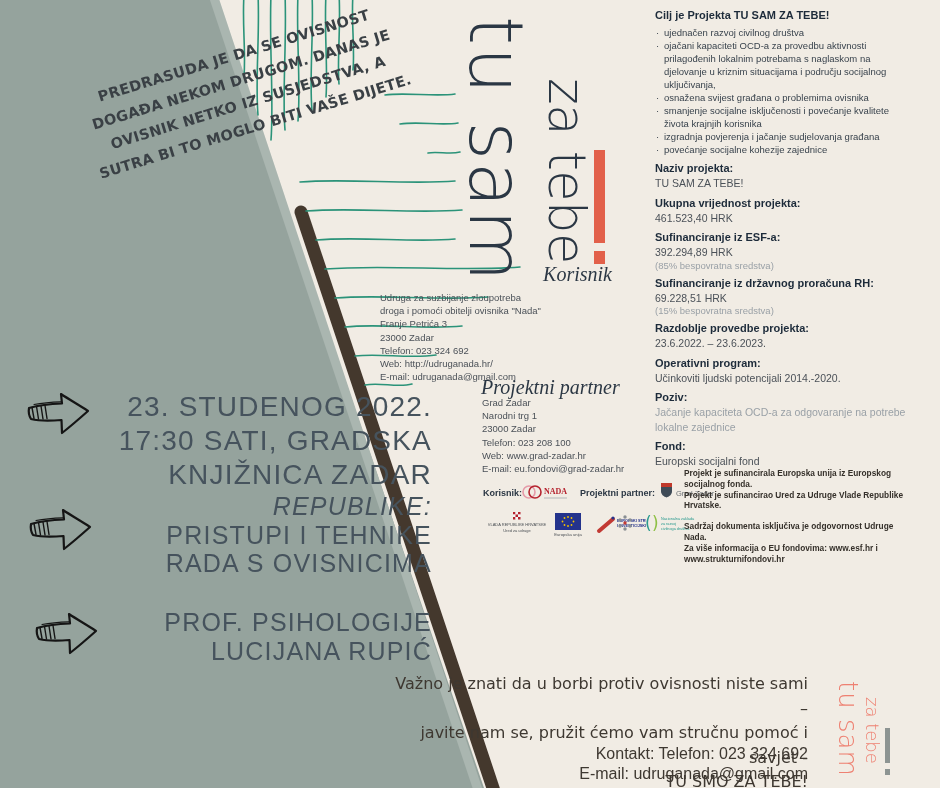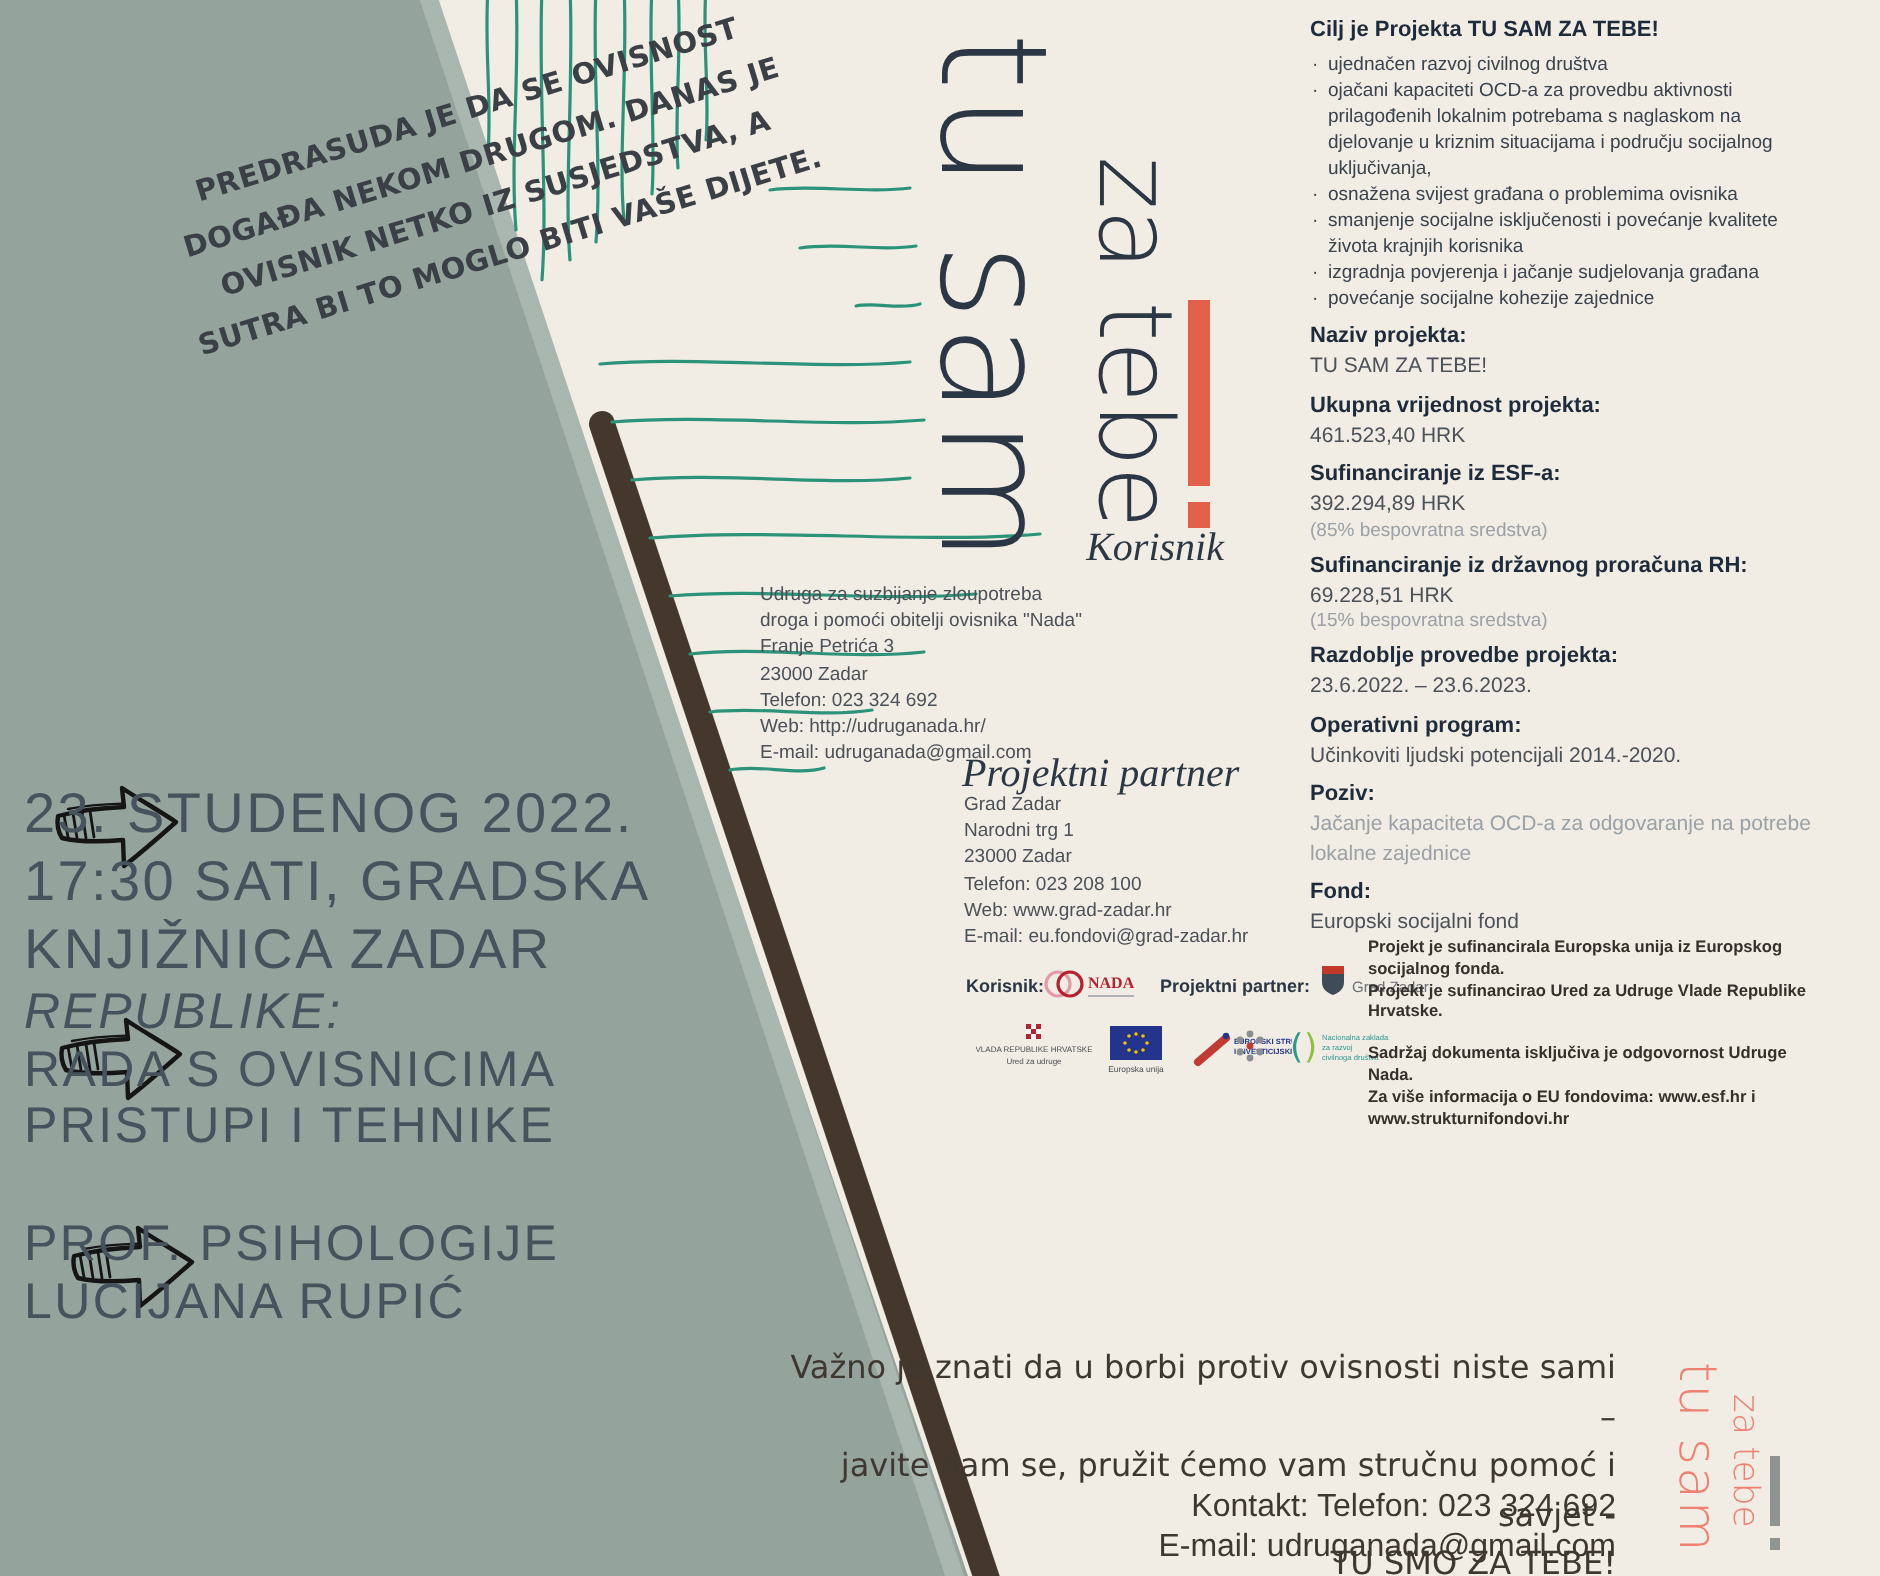--- a/index.html
+++ b/index.html
@@ -12,7 +12,7 @@
          font-family:"DejaVu Sans",sans-serif;font-weight:600;
          font-size:14.5px;line-height:24.5px;letter-spacing:.3px;color:#3a4045}
   
-  .ev{position:absolute;right:508px;width:420px;text-align:left;z-index:3;
+  .ev{position:absolute;right:508px;width:420px;text-align:right;z-index:3;
       color:#46535d;letter-spacing:1.2px;font-family:"Liberation Sans",sans-serif}
   .ev1{top:390px;font-size:28px;line-height:34px}
   .ev2{top:492px;font-size:25px;line-height:28.5px}

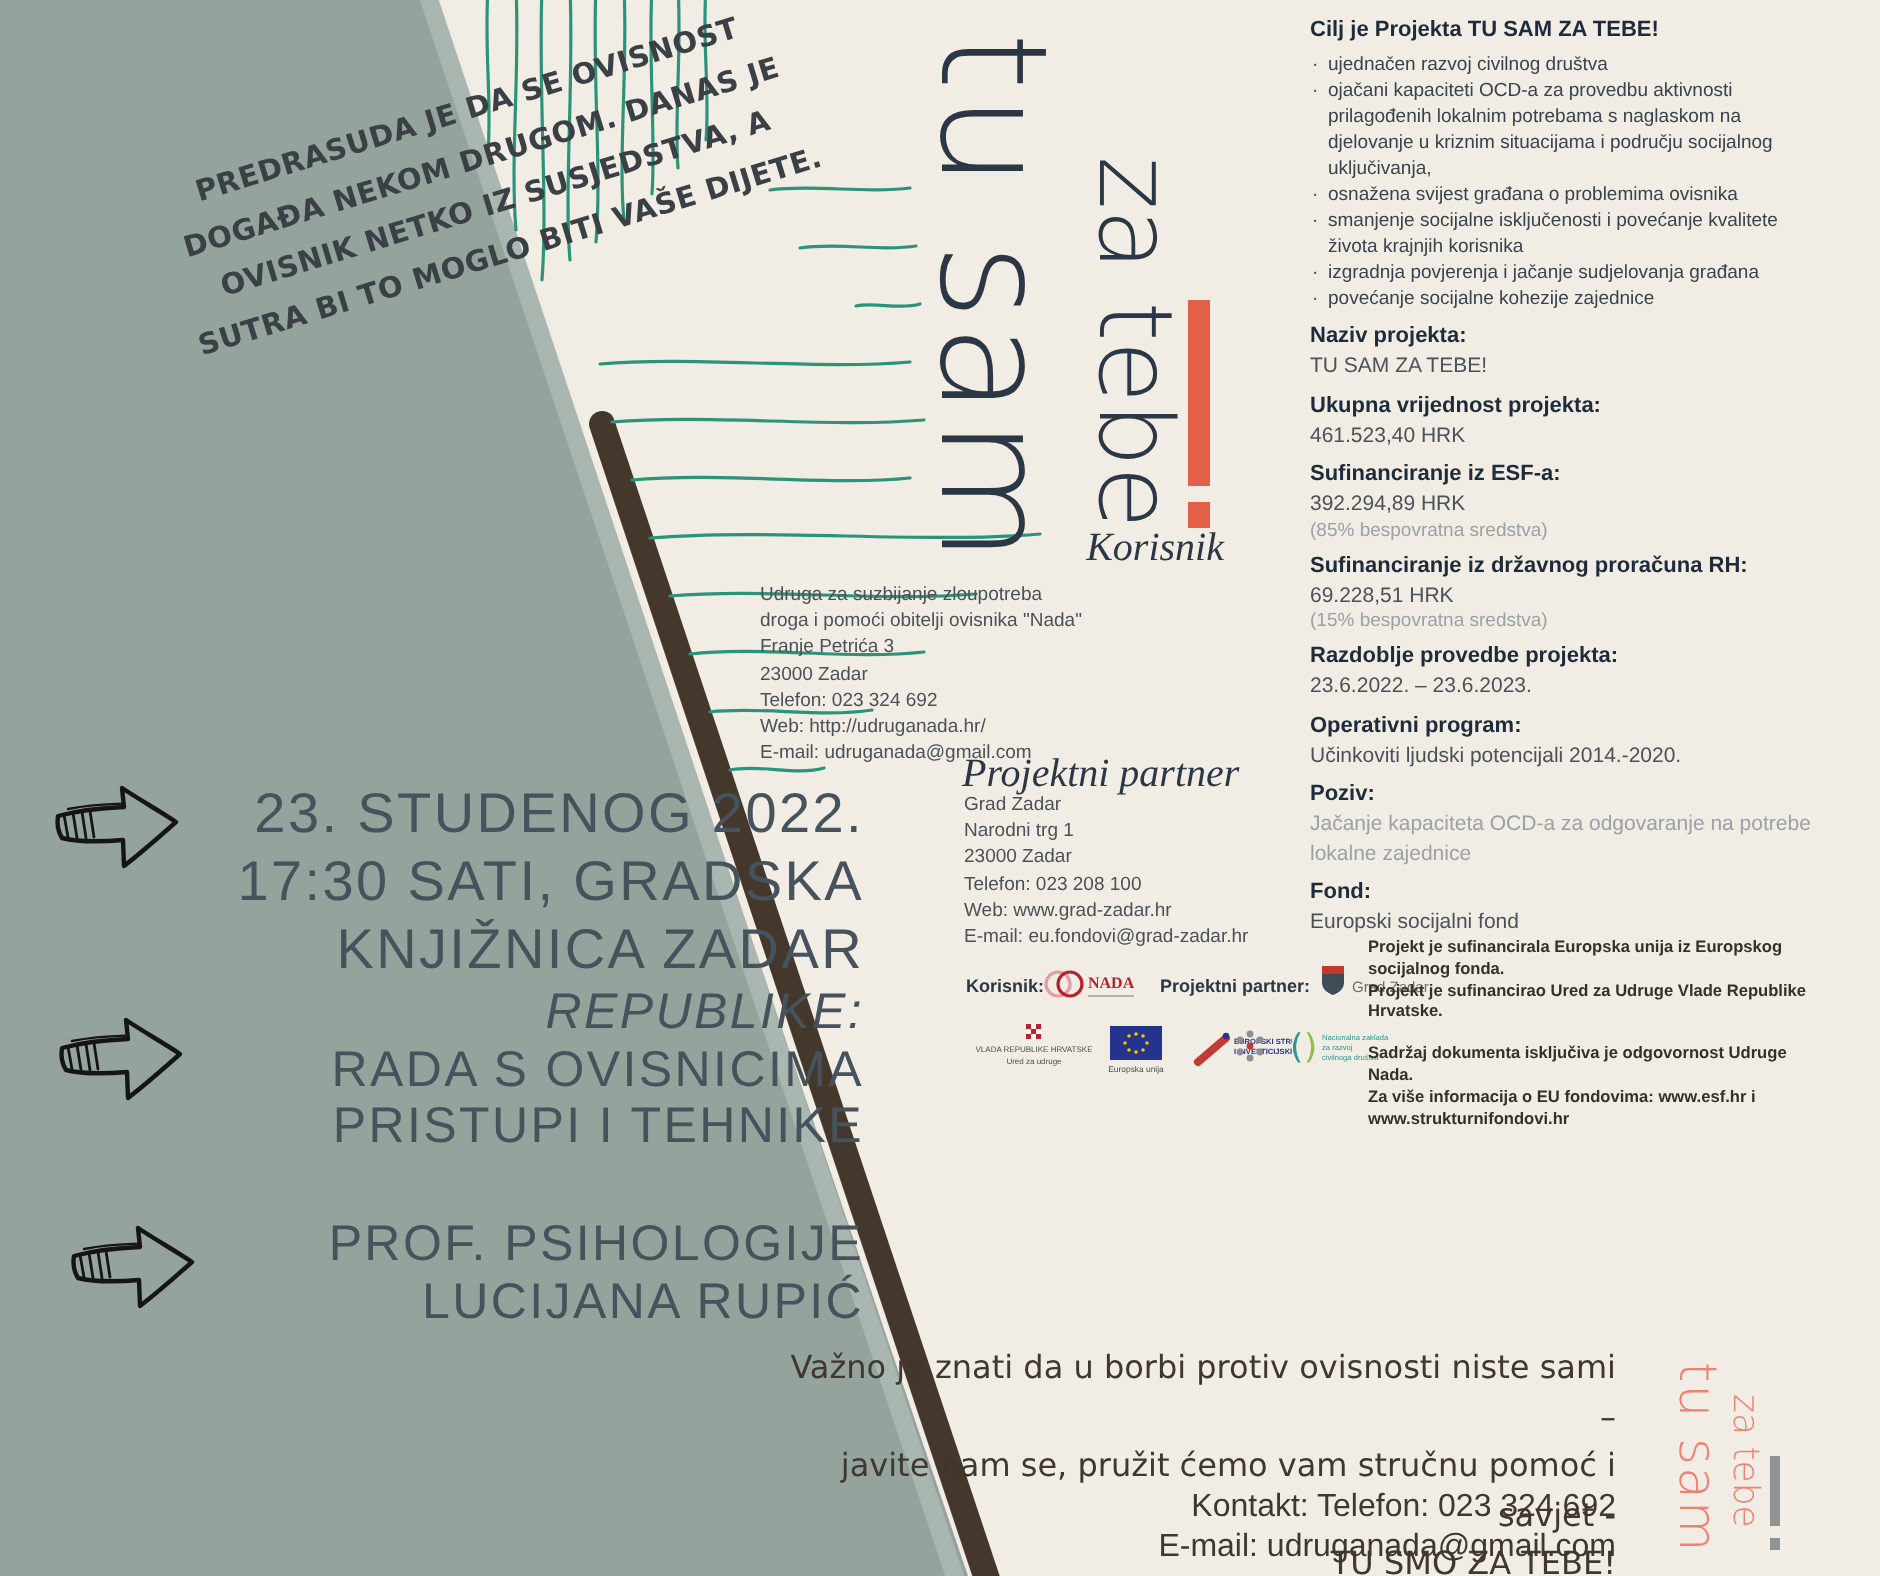--- a/index.html
+++ b/index.html
@@ -134,8 +134,8 @@
   </div>
   <div class="ev ev2">
     <div class="ital">REPUBLIKE:</div>
+    <div>PRISTUPI I TEHNIKE</div>
     <div>RADA S OVISNICIMA</div>
-    <div>PRISTUPI I TEHNIKE</div>
   </div>
   <div class="ev ev3">
     <div>PROF. PSIHOLOGIJE</div>

